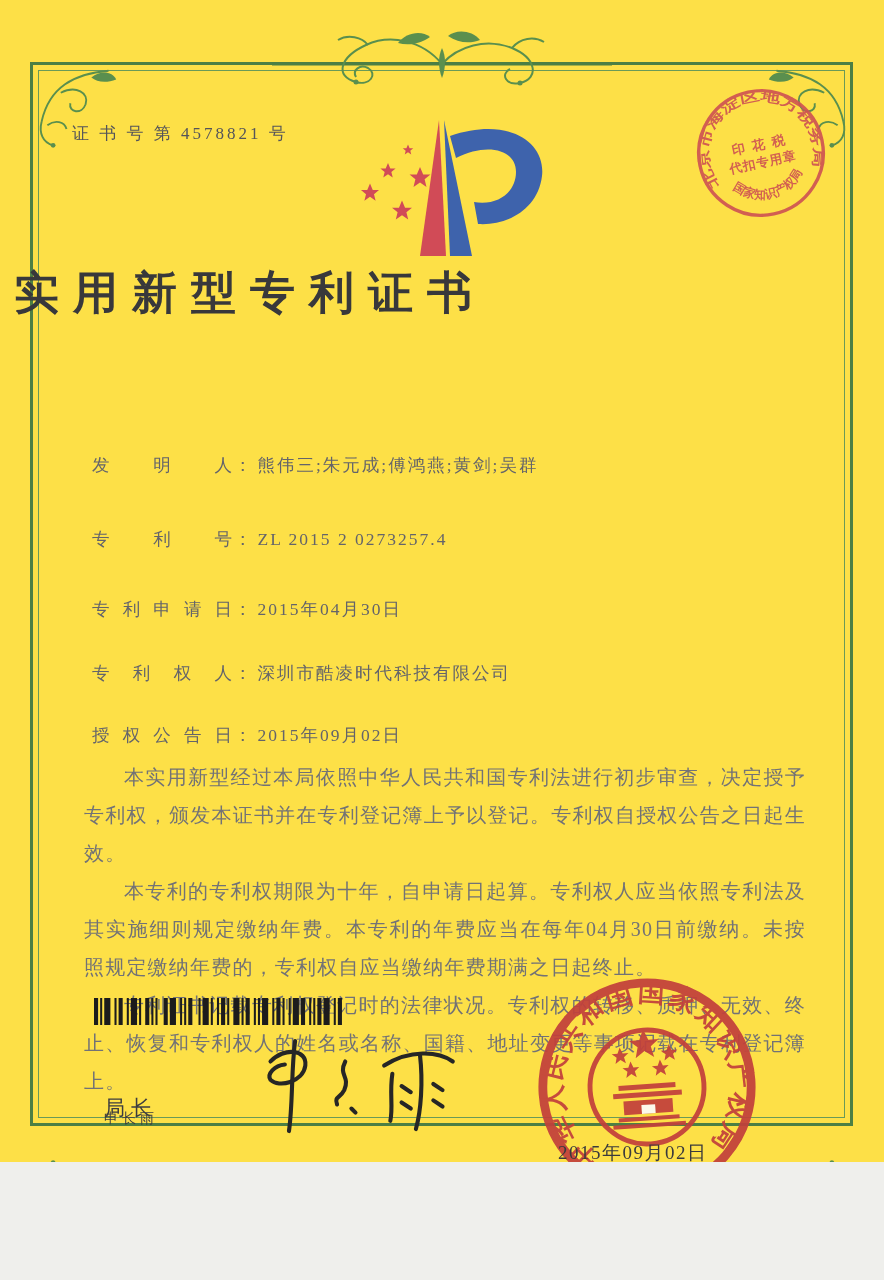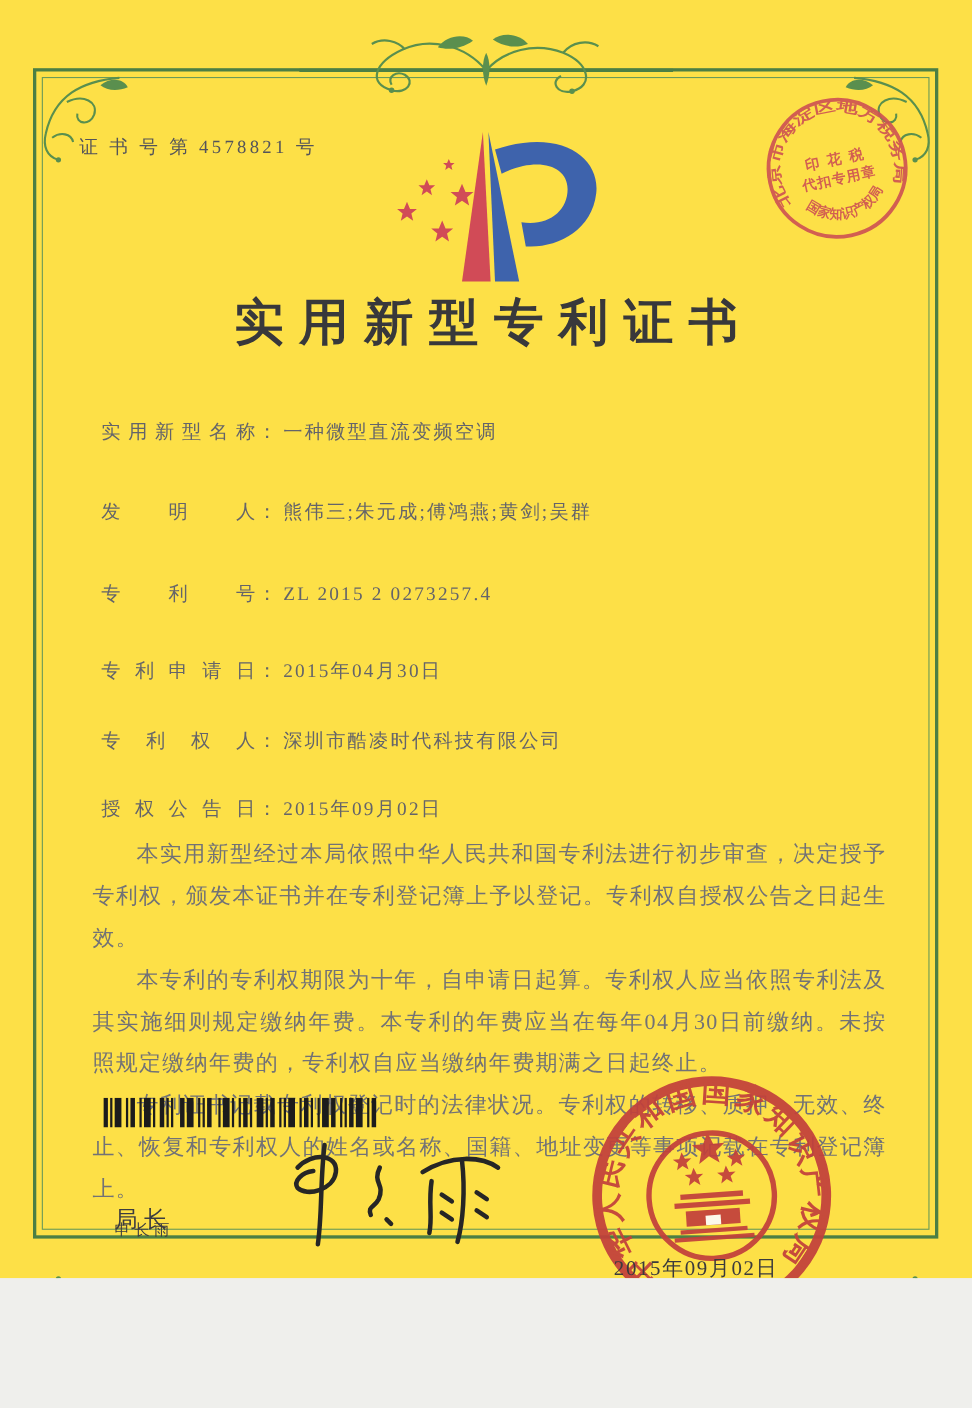--- a/index.html
+++ b/index.html
@@ -26,7 +26,7 @@
   .logo{position:absolute;left:338px;top:114px;width:240px;height:150px;}
   .tax-seal{position:absolute;left:688px;top:80px;width:146px;height:146px;transform:rotate(-12deg);opacity:.92;}
   .title{
-    position:absolute;left:0;right:0;top:263px;margin:0;text-align:center;
+    position:absolute;left:0;right:0;top:263px;margin:0;text-align:left;
     font-size:45px;font-weight:600;letter-spacing:14px;text-indent:14px;color:var(--ink-dark);
   }
   .field-row{position:absolute;left:92px;width:720px;font-size:17.5px;color:#64646a;white-space:nowrap;}

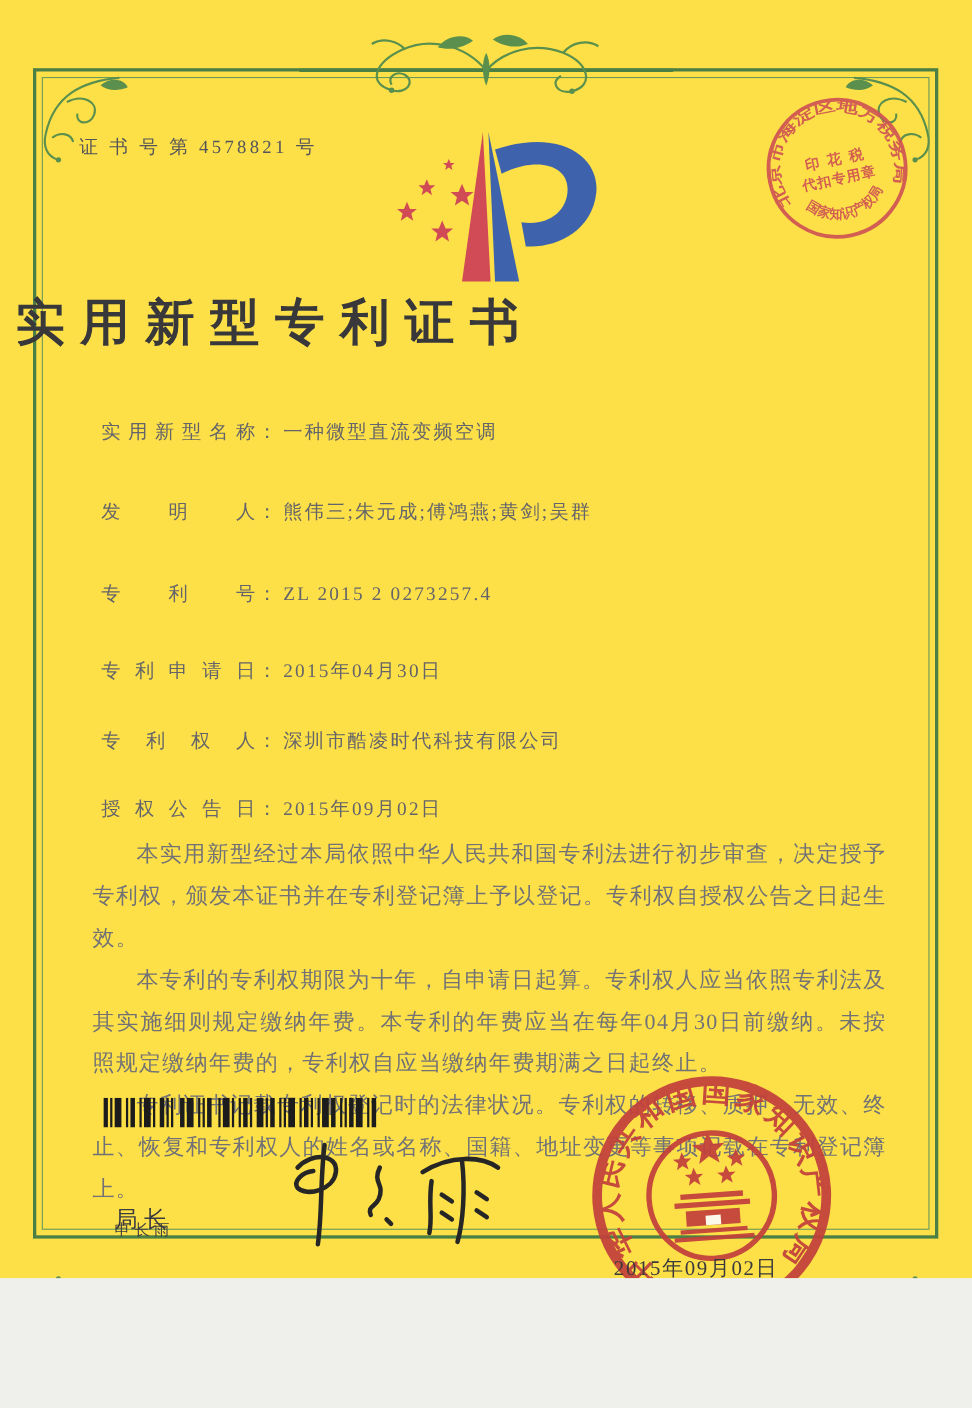--- a/index.html
+++ b/index.html
@@ -141,9 +141,6 @@
 
   <h1 class="title">实用新型专利证书</h1>
 
-  <div class="field-row row-0">
-    <span class="flabel">实用新型名称</span><span class="fcolon">：</span><span class="fvalue">一种微型直流变频空调</span>
-  </div>
   <div class="field-row row-1">
     <span class="flabel">发明人</span><span class="fcolon">：</span><span class="fvalue">熊伟三;朱元成;傅鸿燕;黄剑;吴群</span>
   </div>

